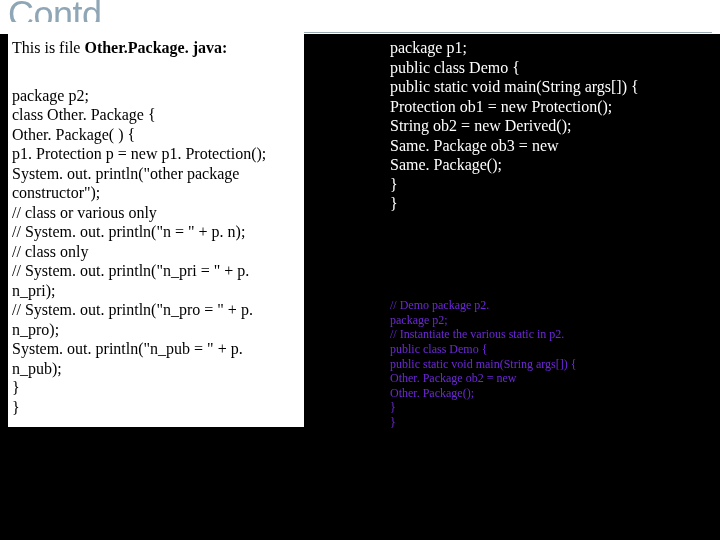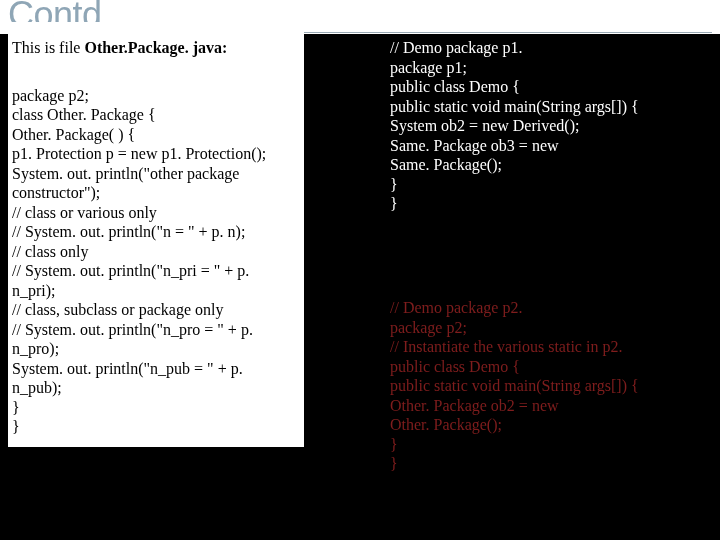--- a/index.html
+++ b/index.html
@@ -111,7 +111,6 @@
 
   <div class="col-right-top">
     <div id="right-top-lines">
-        <div class="code-line">// Demo package p1.</div>
         <div class="code-line">package p1;</div>
         <div class="code-line">public class Demo {</div>
         <div class="code-line">public static void main(String args[]) {</div>

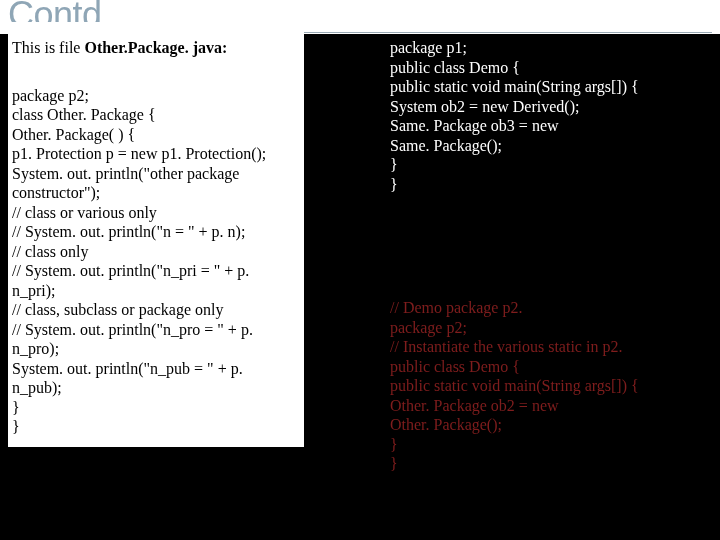--- a/index.html
+++ b/index.html
@@ -114,6 +114,7 @@
         <div class="code-line">package p1;</div>
         <div class="code-line">public class Demo {</div>
         <div class="code-line">public static void main(String args[]) {</div>
+        <div class="code-line">Protection ob1 = new Protection();</div>
         <div class="code-line">System ob2 = new Derived();</div>
         <div class="code-line">Same. Package ob3 = new</div>
         <div class="code-line">Same. Package();</div>

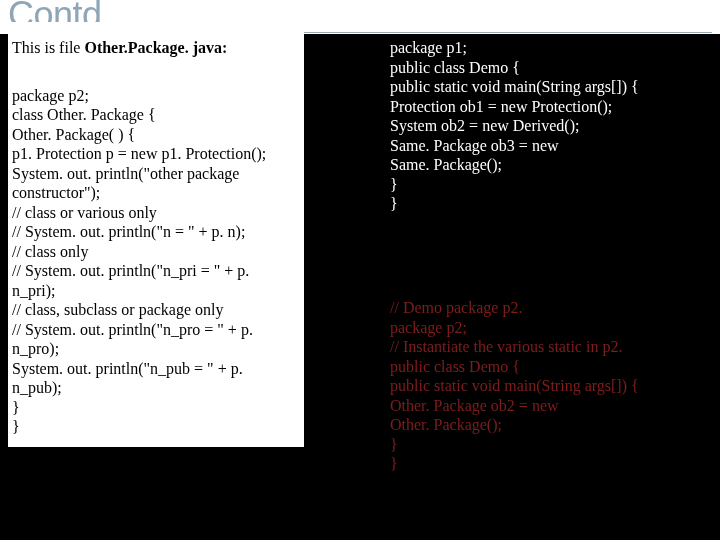--- a/index.html
+++ b/index.html
@@ -115,7 +115,7 @@
         <div class="code-line">public class Demo {</div>
         <div class="code-line">public static void main(String args[]) {</div>
         <div class="code-line">Protection ob1 = new Protection();</div>
-        <div class="code-line">System ob2 = new Derived();</div>
+        <div class="code-line">String ob2 = new Derived();</div>
         <div class="code-line">Same. Package ob3 = new</div>
         <div class="code-line">Same. Package();</div>
         <div class="code-line">}</div>

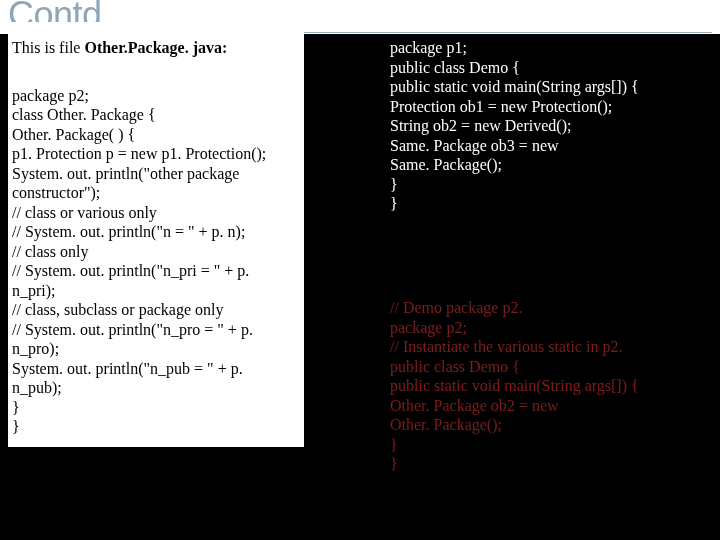--- a/index.html
+++ b/index.html
@@ -101,7 +101,6 @@
         <div class="code-line">// System. out. println("n = " + p. n);</div>
         <div class="code-line">// class only</div>
         <div class="code-line">// System. out. println("n_pri = " + p. n_pri);</div>
-        <div class="code-line">// class, subclass or package only</div>
         <div class="code-line">// System. out. println("n_pro = " + p. n_pro);</div>
         <div class="code-line">System. out. println("n_pub = " + p. n_pub);</div>
         <div class="code-line">}</div>

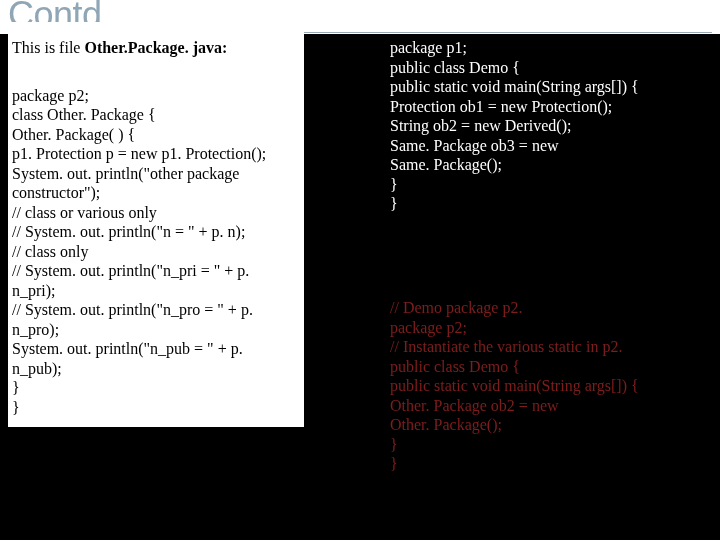--- a/index.html
+++ b/index.html
@@ -67,8 +67,8 @@
     top: 298px;
     left: 390px;
     width: 322px;
-    color: #7f1d1d;
-    font-size: 16px;
+    color: #6d28d9;
+    font-size: 12px;
     line-height: 1.22;
   }
   .intro {

